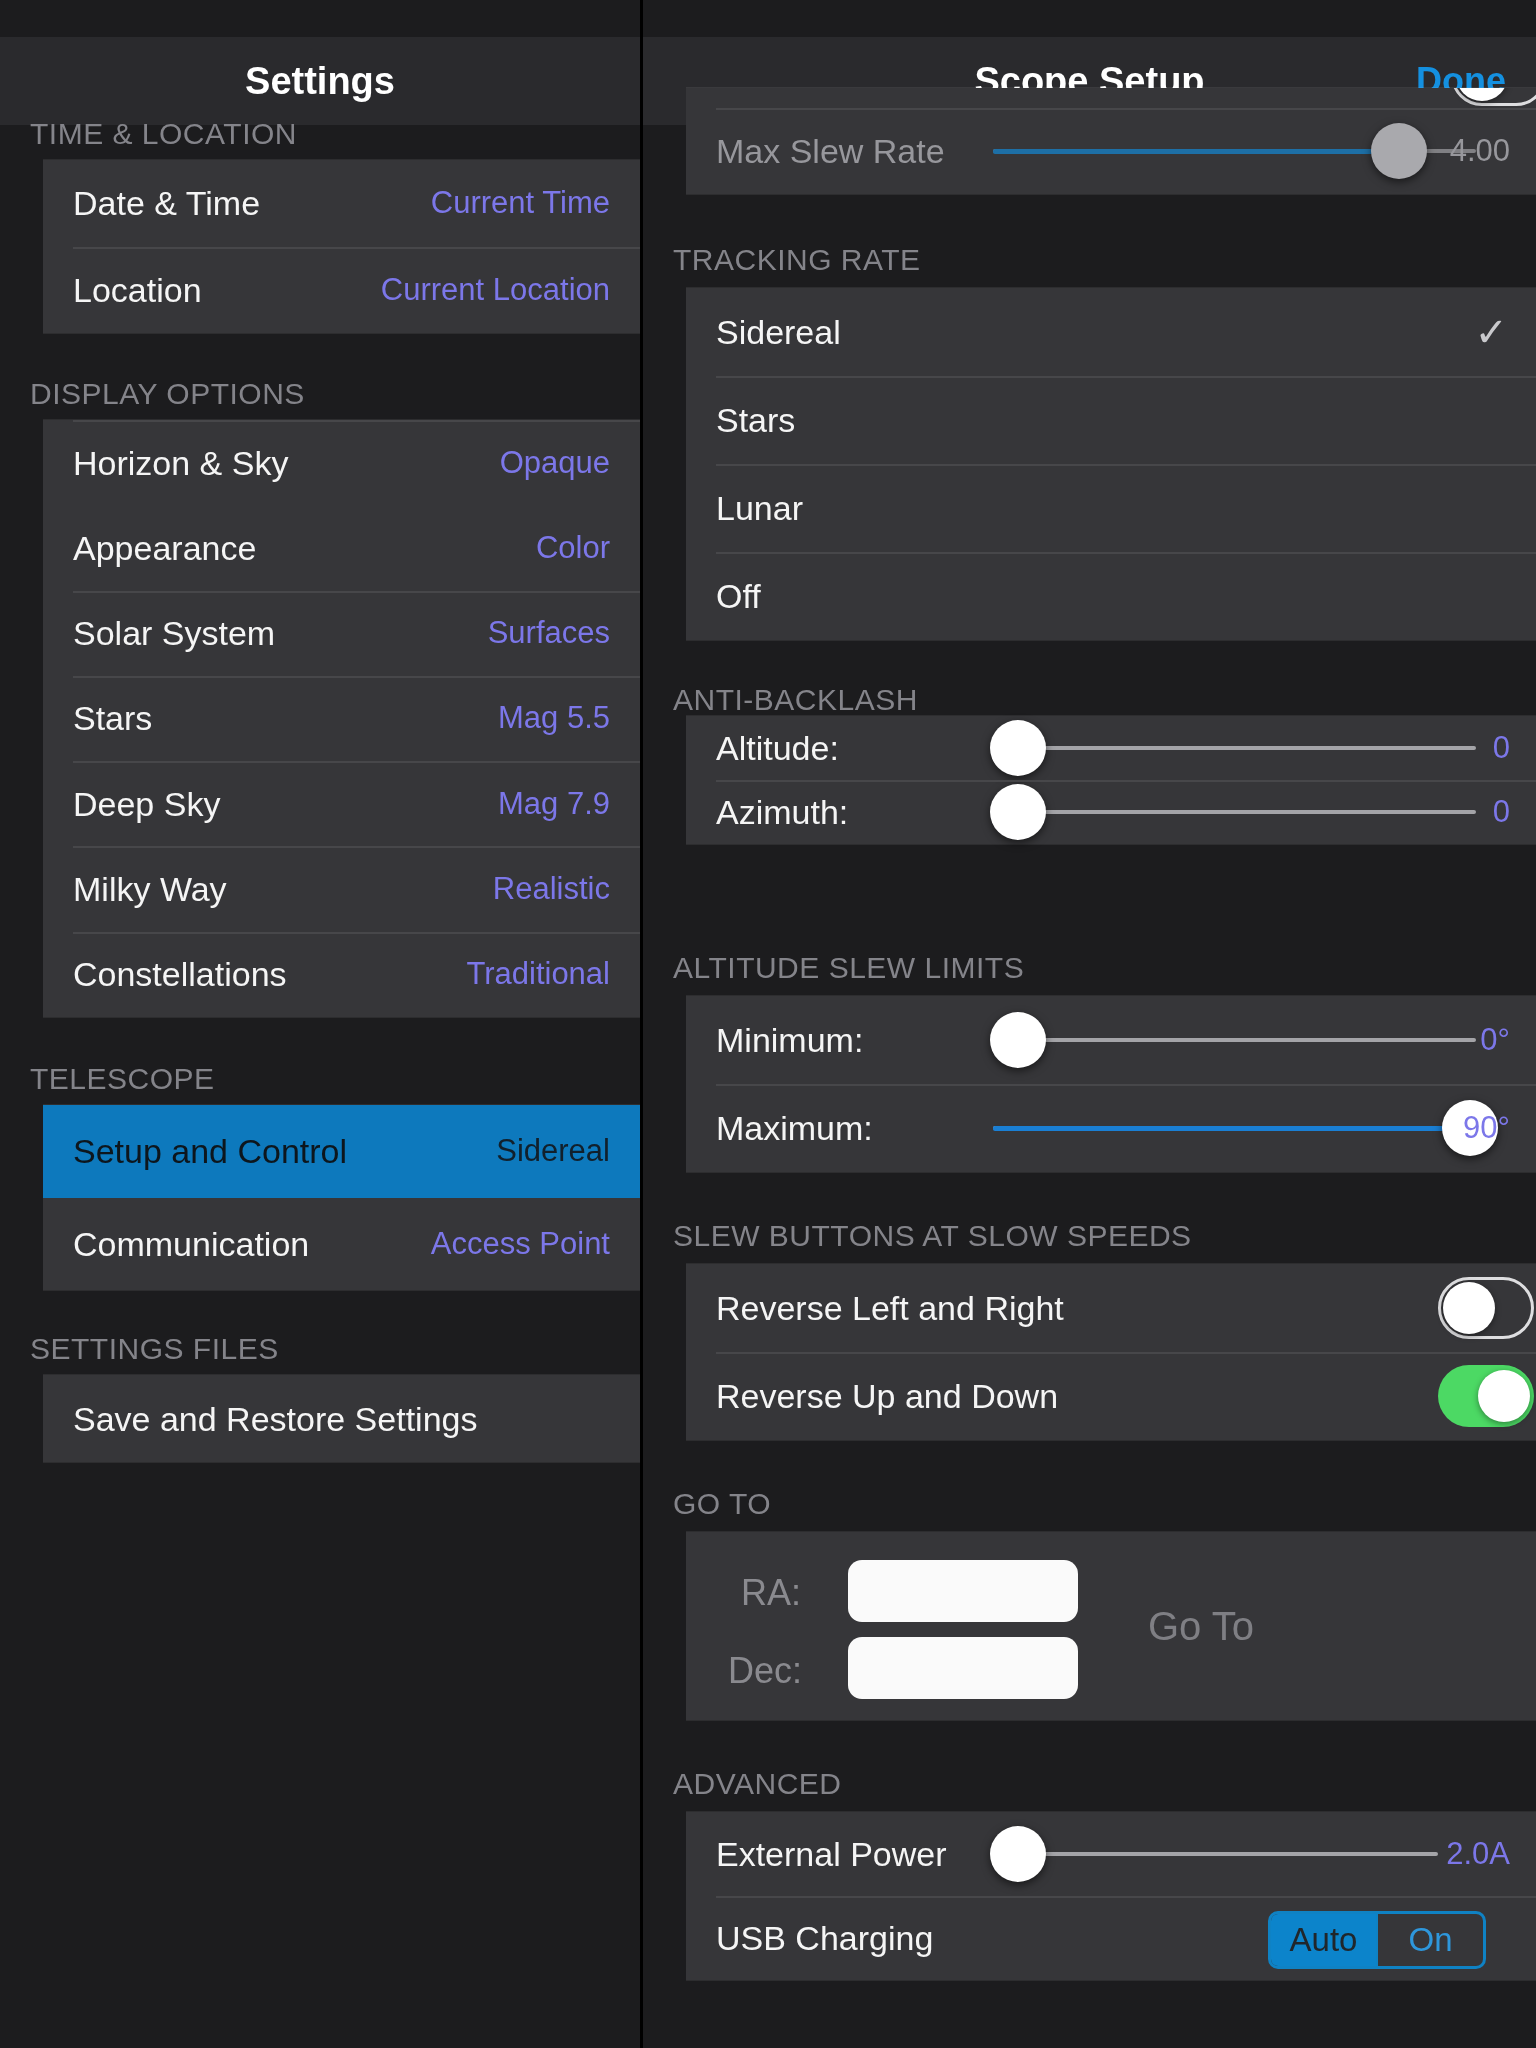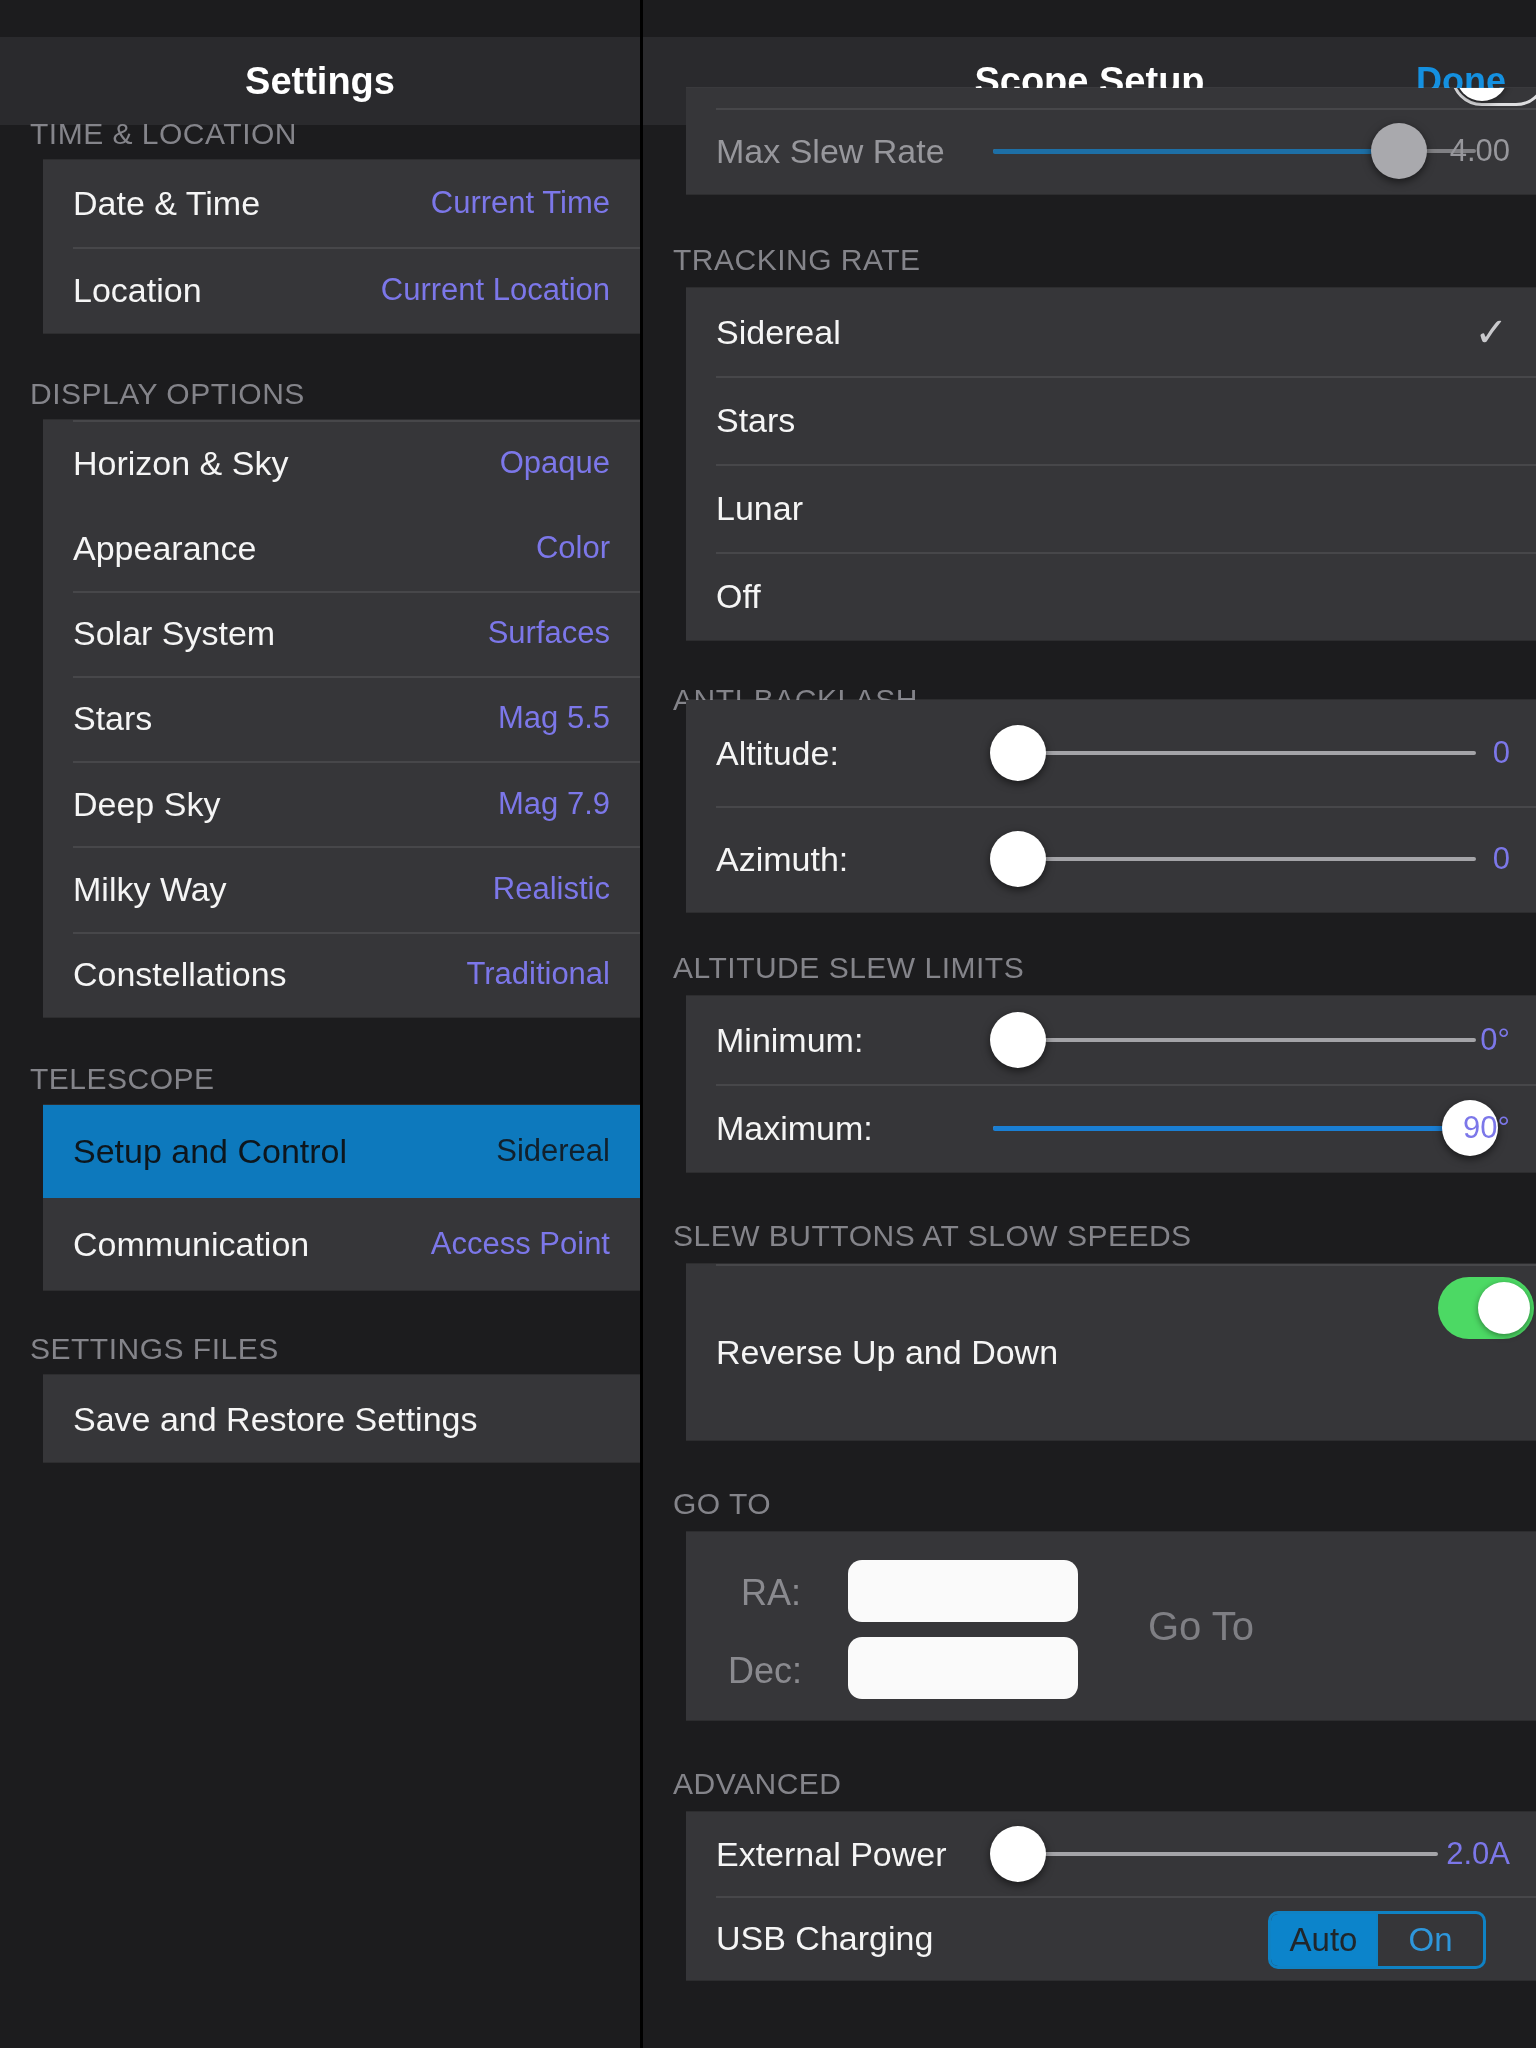--- a/index.html
+++ b/index.html
@@ -171,7 +171,7 @@
   </div>
 
   <div class="sec-hd" style="top:684px;">ANTI-BACKLASH</div>
-  <div class="grp" style="top:700px;height:212px;">
+  <div class="grp" style="top:716px;height:128px;">
     <div class="srow">
       <span class="rlabel">Altitude:</span>
       <div class="track" style="left:307px;width:483px;"></div>

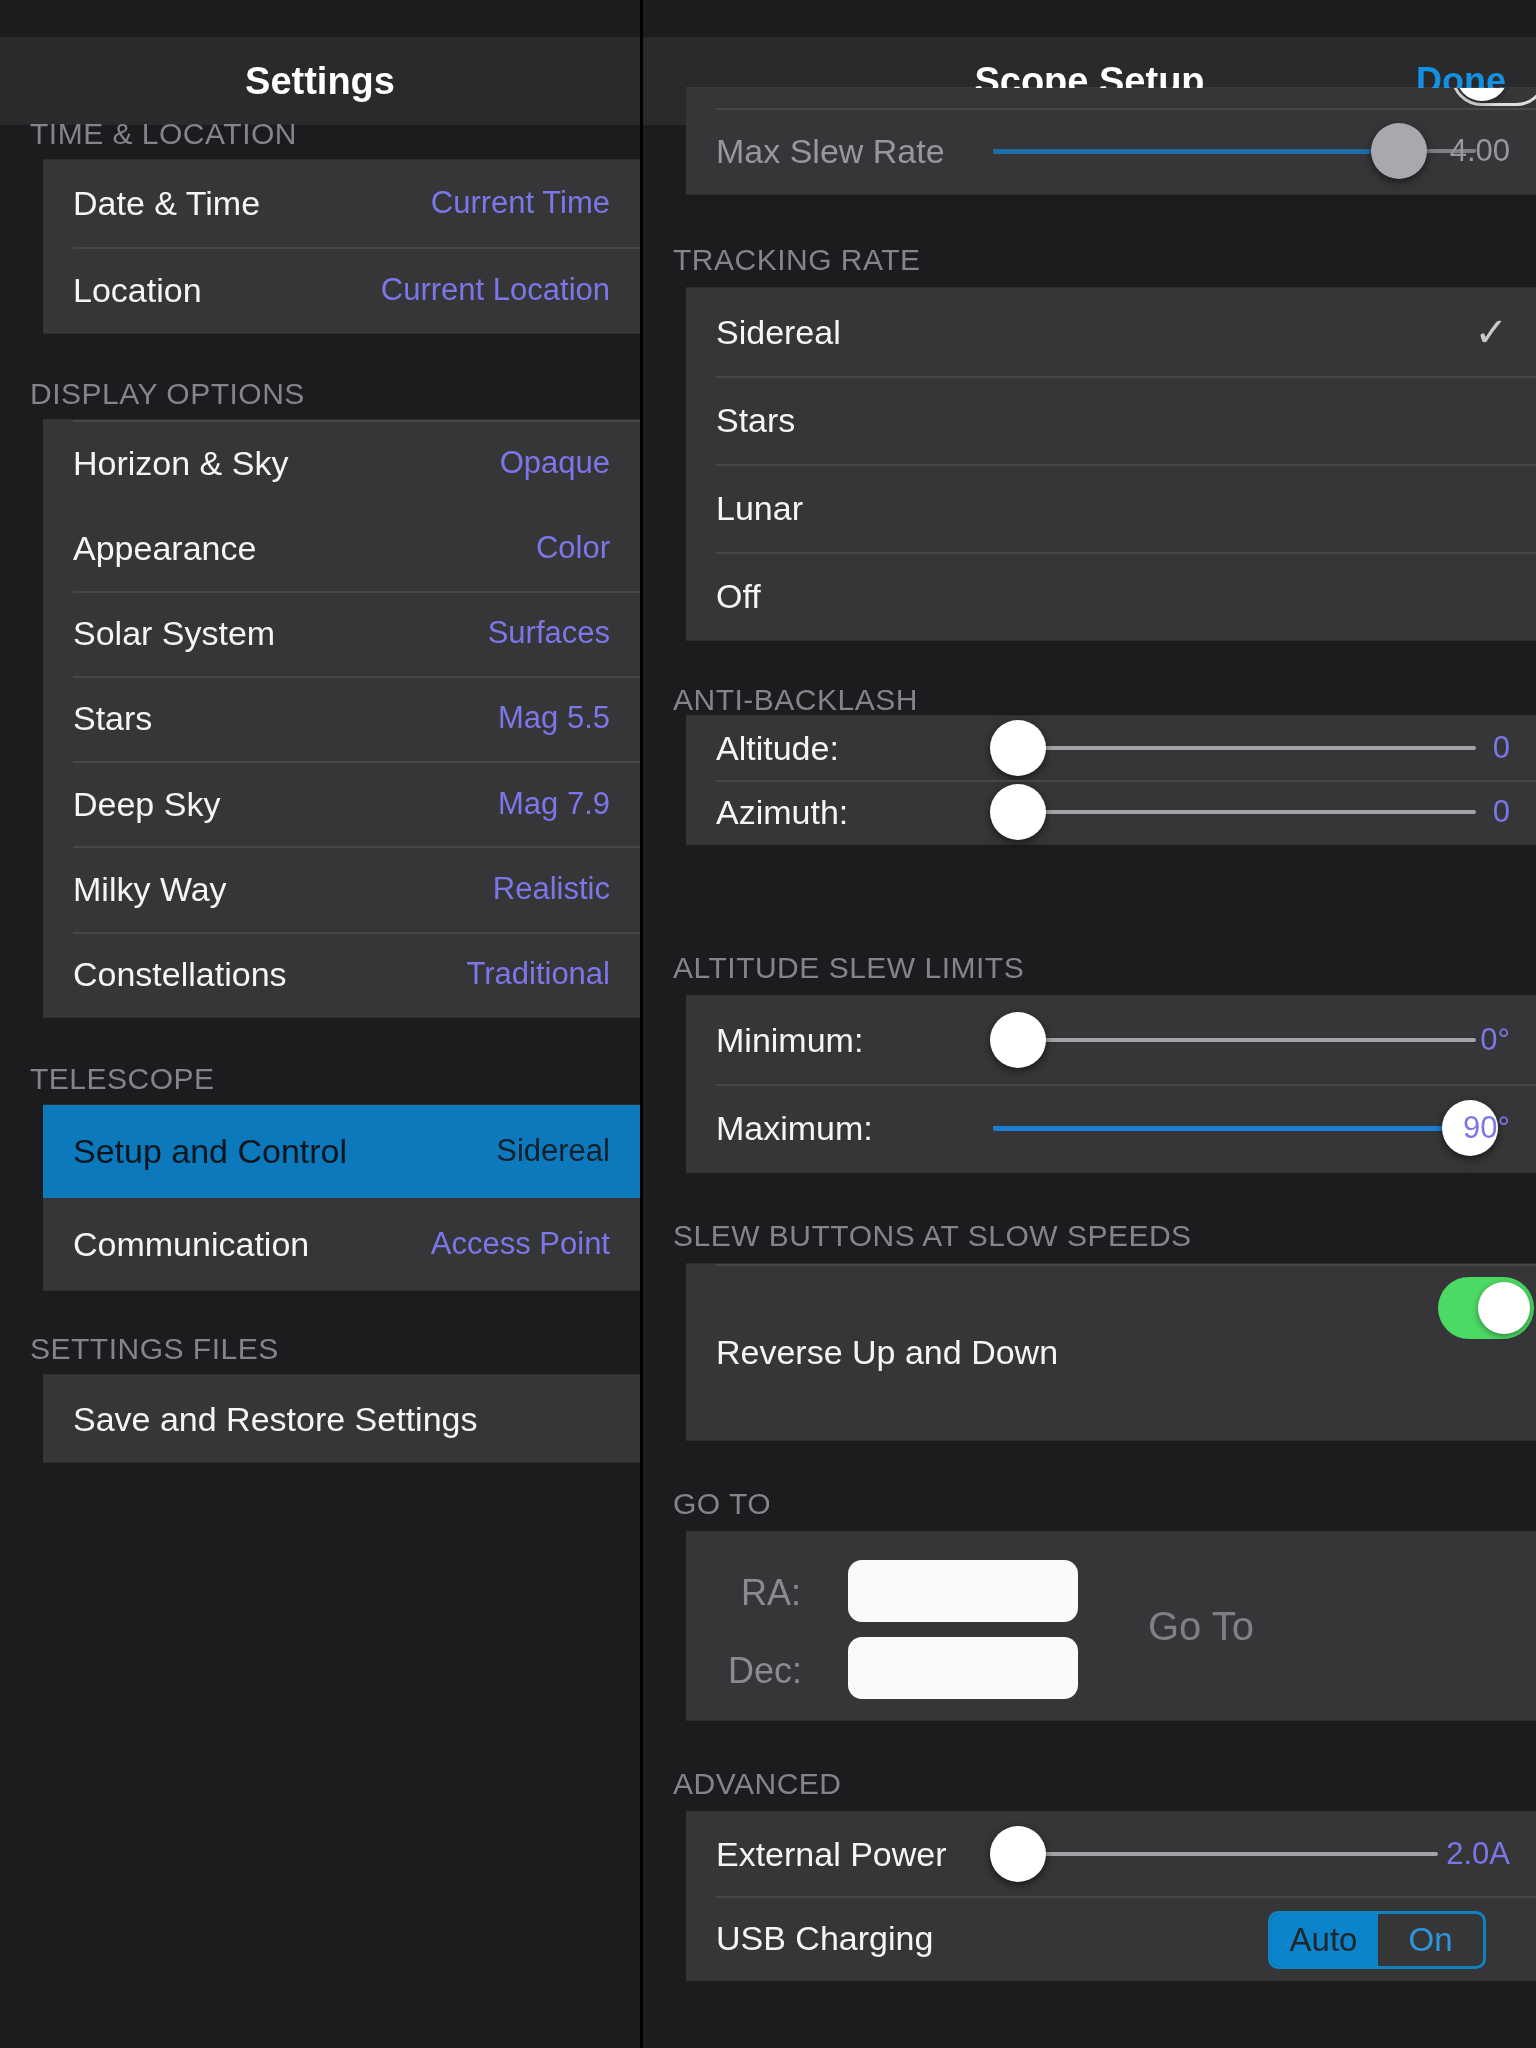--- a/index.html
+++ b/index.html
@@ -205,6 +205,12 @@
 
   <div class="sec-hd" style="top:1220px;">SLEW BUTTONS AT SLOW SPEEDS</div>
   <div class="grp" style="top:1264px;height:176px;">
+    <div class="srow">
+      <span class="rlabel">Reverse Left and Right</span>
+      <div class="toggle off" style="left:752px;top:13px;">
+        <div class="tknob"></div>
+      </div>
+    </div>
     <div class="srow divided">
       <span class="rlabel">Reverse Up and Down</span>
       <div class="toggle on" style="left:752px;top:13px;">

